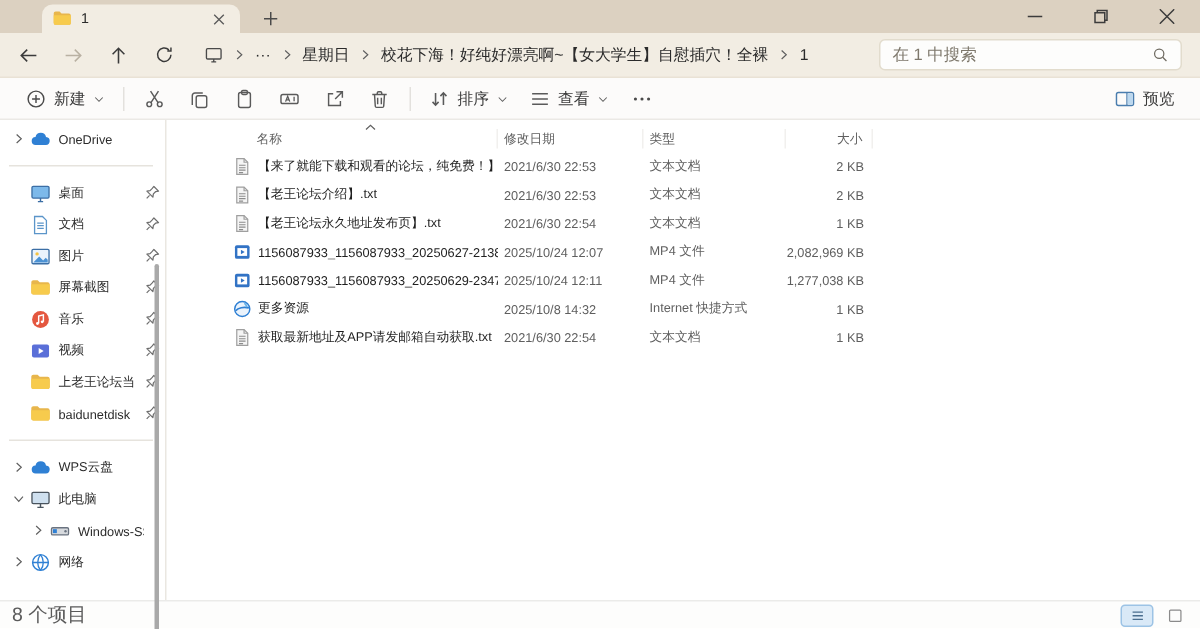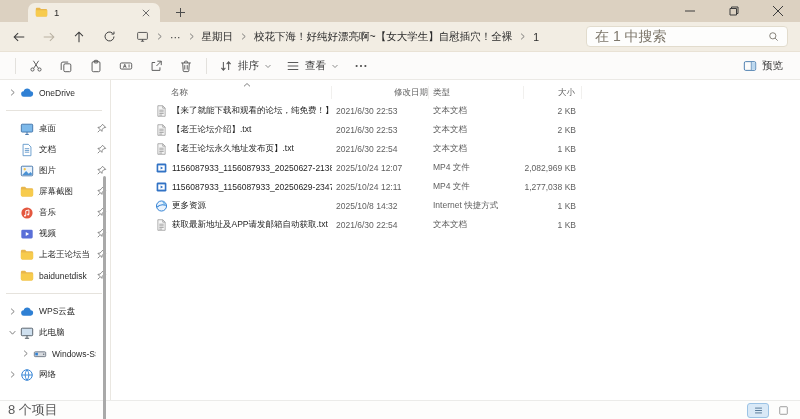--- a/index.html
+++ b/index.html
@@ -30,7 +30,7 @@
   .crumb-sep { padding:0 2px; display:flex; align-items:center; }
   .searchbox { width:202px; height:21px; background:#fdfdfc; border:1px solid #e2dccd;
     border-radius:4px; display:flex; align-items:center; padding:0 8px; margin-left:10px; }
-  .search-text { flex:1; font-size:14px; color:#7d776b; white-space:nowrap; overflow:hidden; }
+  .search-text { flex:1; font-size:11px; color:#7d776b; white-space:nowrap; overflow:hidden; }
 
   
   .toolbar { height:28px; background:#fcfbfa; border-bottom:1px solid #ebe9e5;

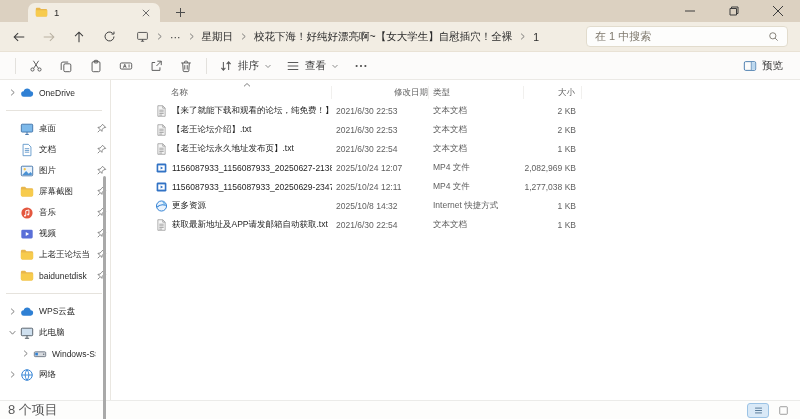--- a/index.html
+++ b/index.html
@@ -270,6 +270,20 @@
 </div>
 
 <div class="toolbar">
+  <div class="tbtn">
+    <span>
+      <svg width="14" height="14" viewBox="0 0 16 16">
+          <circle cx="8" cy="8" r="6" fill="none" stroke="#4a4a4a" stroke-width="1.1"></circle>
+          <path d="M8 5v6M5 8h6" stroke="#4a4a4a" stroke-width="1.1"></path>
+        </svg>
+    </span>
+    <span>新建</span>
+    <span>
+      <svg width="8" height="8" viewBox="0 0 16 16">
+          <path d="M3 6l5 5 5-5" fill="none" stroke="#5f5f5f" stroke-width="1.4"></path>
+        </svg>
+    </span>
+  </div>
   <div class="tsep"></div>
   <div class="tbtn tico">
     <svg width="14" height="14" viewBox="0 0 16 16">

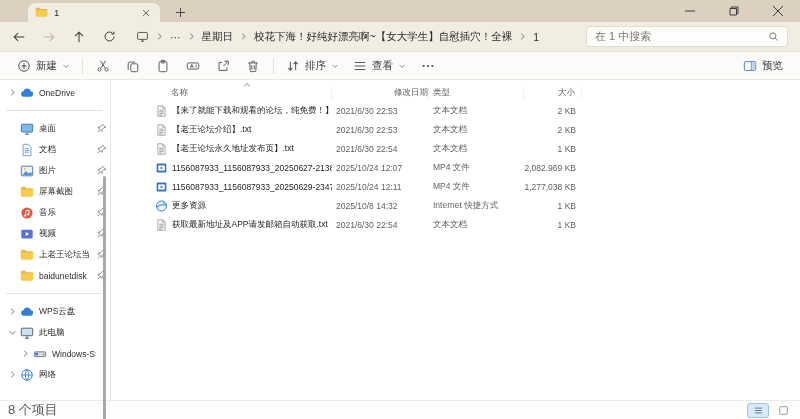--- a/index.html
+++ b/index.html
@@ -64,7 +64,7 @@
     font-size:8.5px; color:#5f5f5f; position:relative; }
   .hc { white-space:nowrap; overflow:hidden; border-right:1px solid #f1f0ee; height:13px; line-height:13px; }
   .h-name { width:177px; padding-left:16px; }
-  .h-date { width:97px; padding-left:4px;text-align:right; }
+  .h-date { width:97px; padding-left:4px; }
   .h-type { width:95px; padding-left:4px; }
   .h-size { width:58px; text-align:right; padding-right:6px; }
   .sort-caret { position:absolute; left:96px; top:-2px; }

